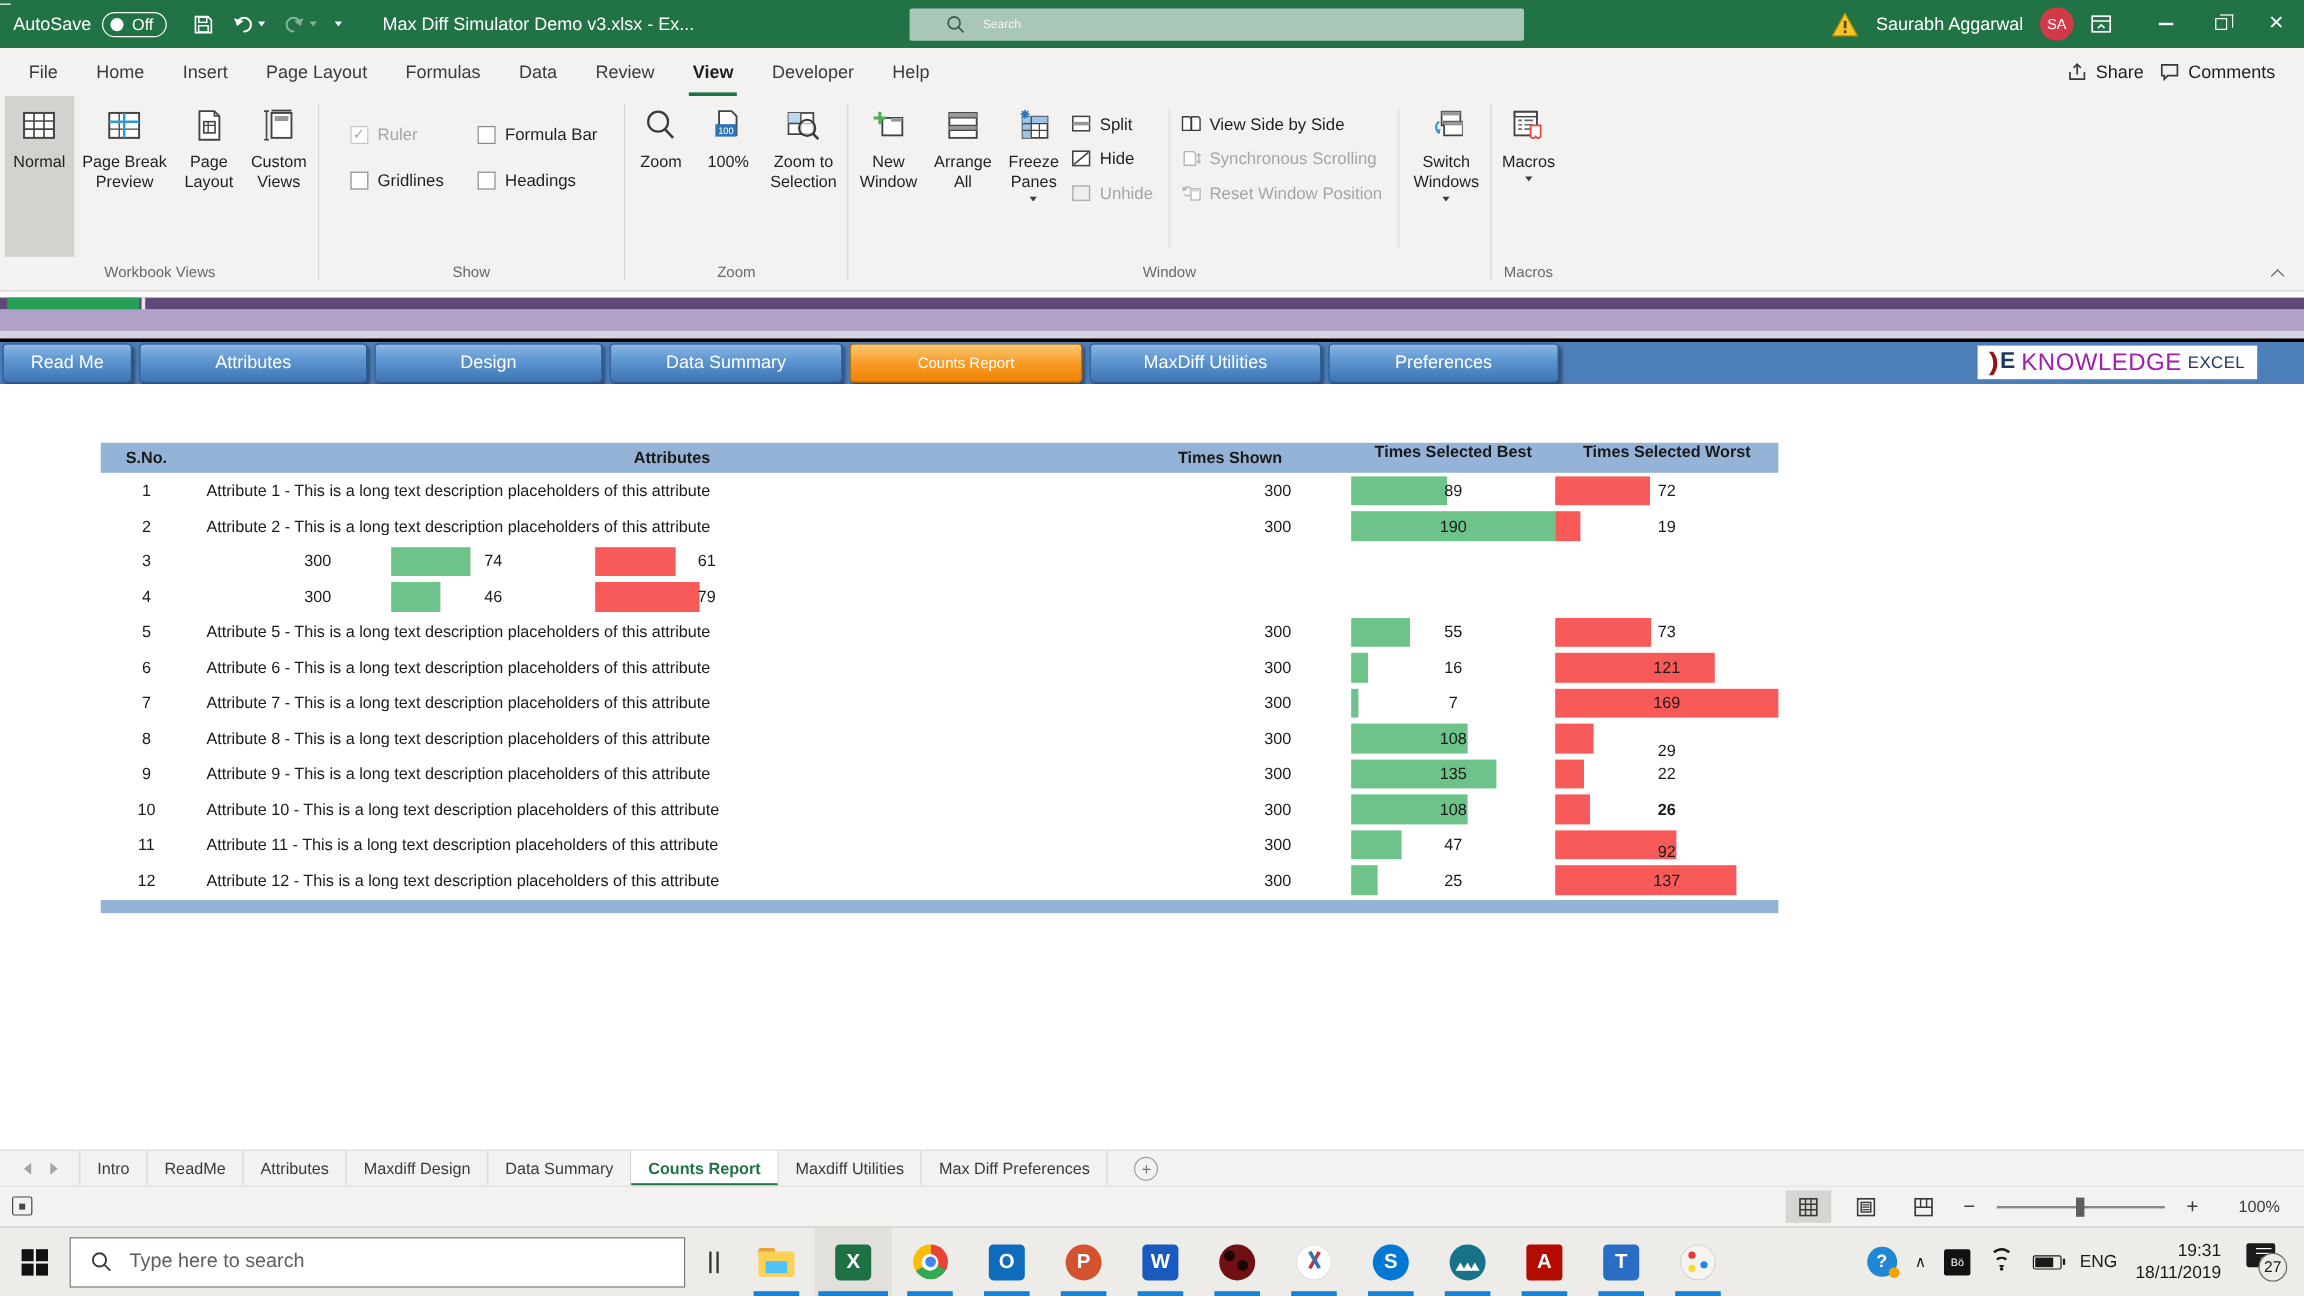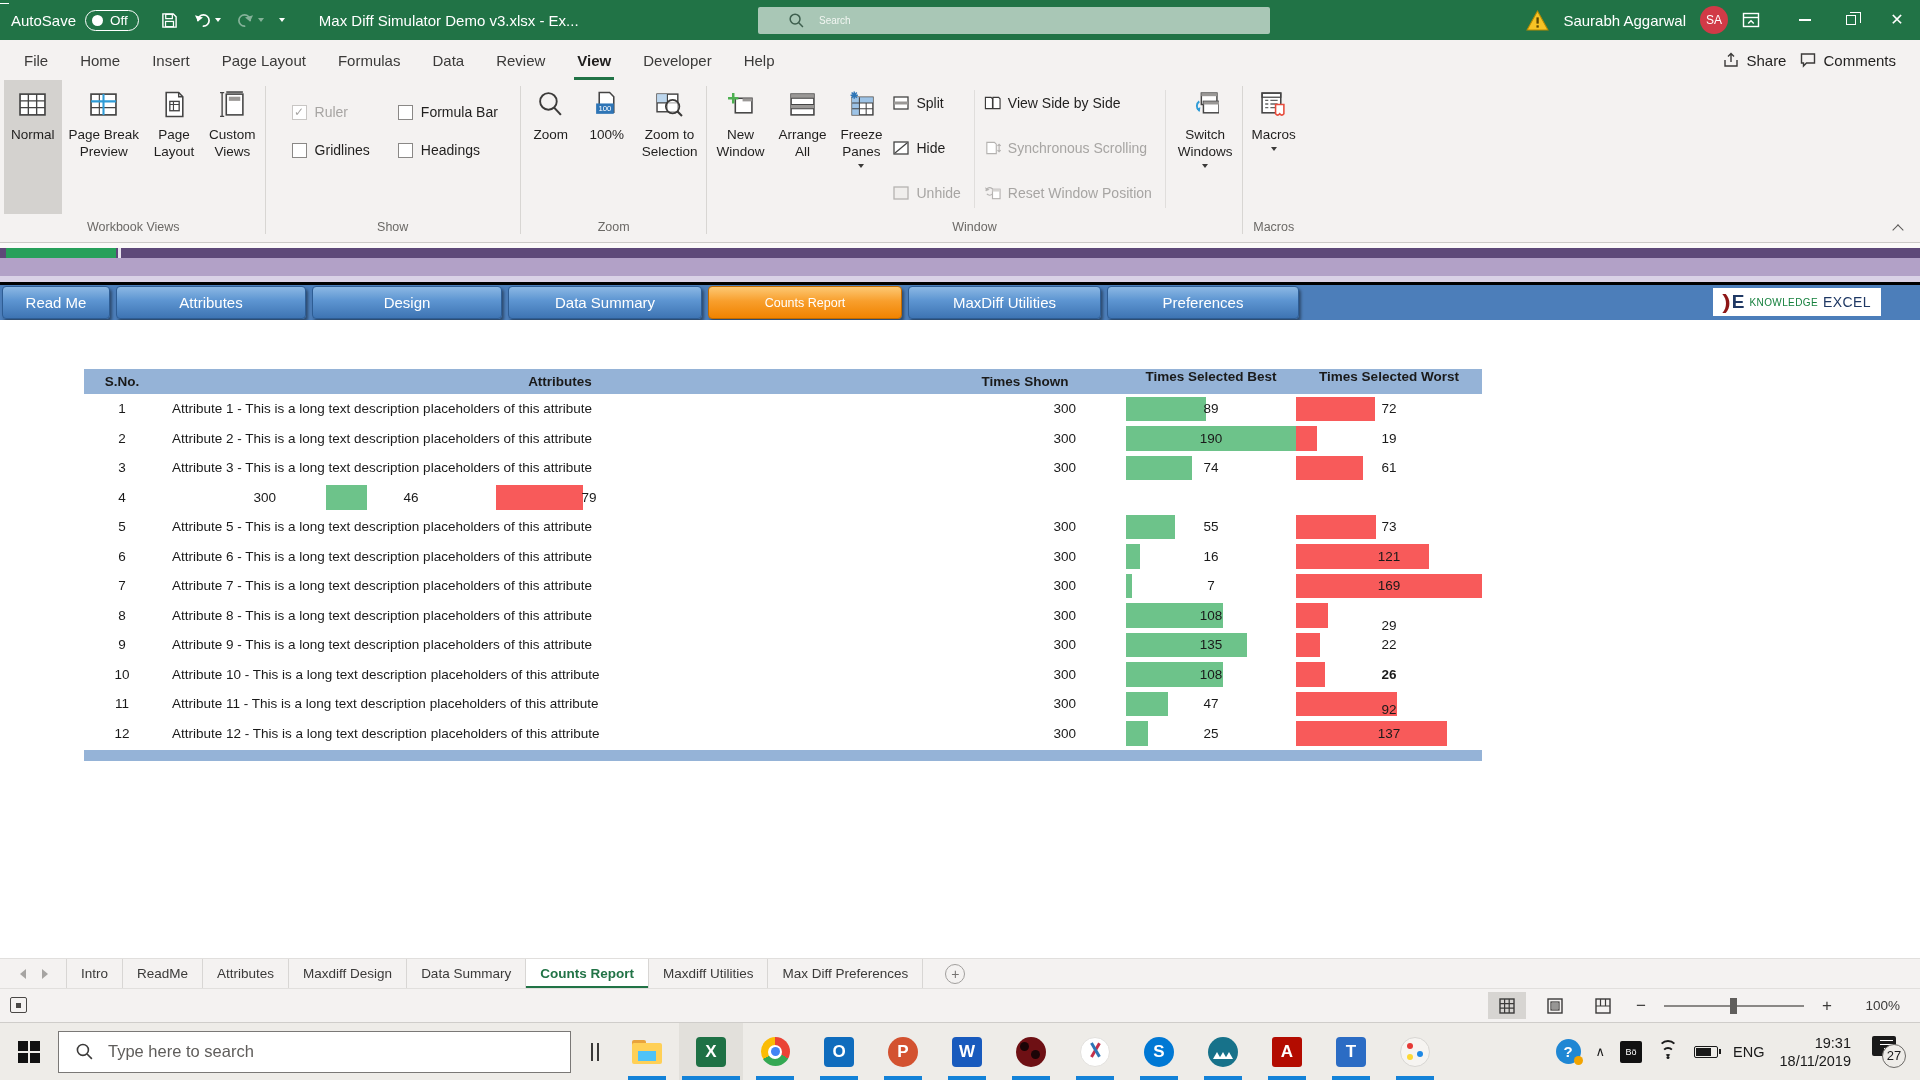--- a/index.html
+++ b/index.html
@@ -56,7 +56,7 @@
 .cb .box{width:15px;height:15px;border:1px solid #8A8886;background:#fff;display:flex;align-items:center;justify-content:center;font-size:12px;color:#A7A5A3}
 .cb.disabled{color:#A7A5A3}
 .cb.disabled .box{border-color:#C8C6C4}
-.smallcol{display:flex;flex-direction:column;gap:24px;padding:12px 8px 0 4px}
+.smallcol{display:flex;flex-direction:column;gap:8px;padding:12px 8px 0 4px}
 .smallbtn{display:flex;align-items:center;gap:7px;font-size:14px;color:#201F1E;height:21px;white-space:nowrap}
 .smallbtn.disabled{color:#A7A5A3}
 .insep{width:1px;background:#E0DEDC;height:118px;margin:10px 5px 0}

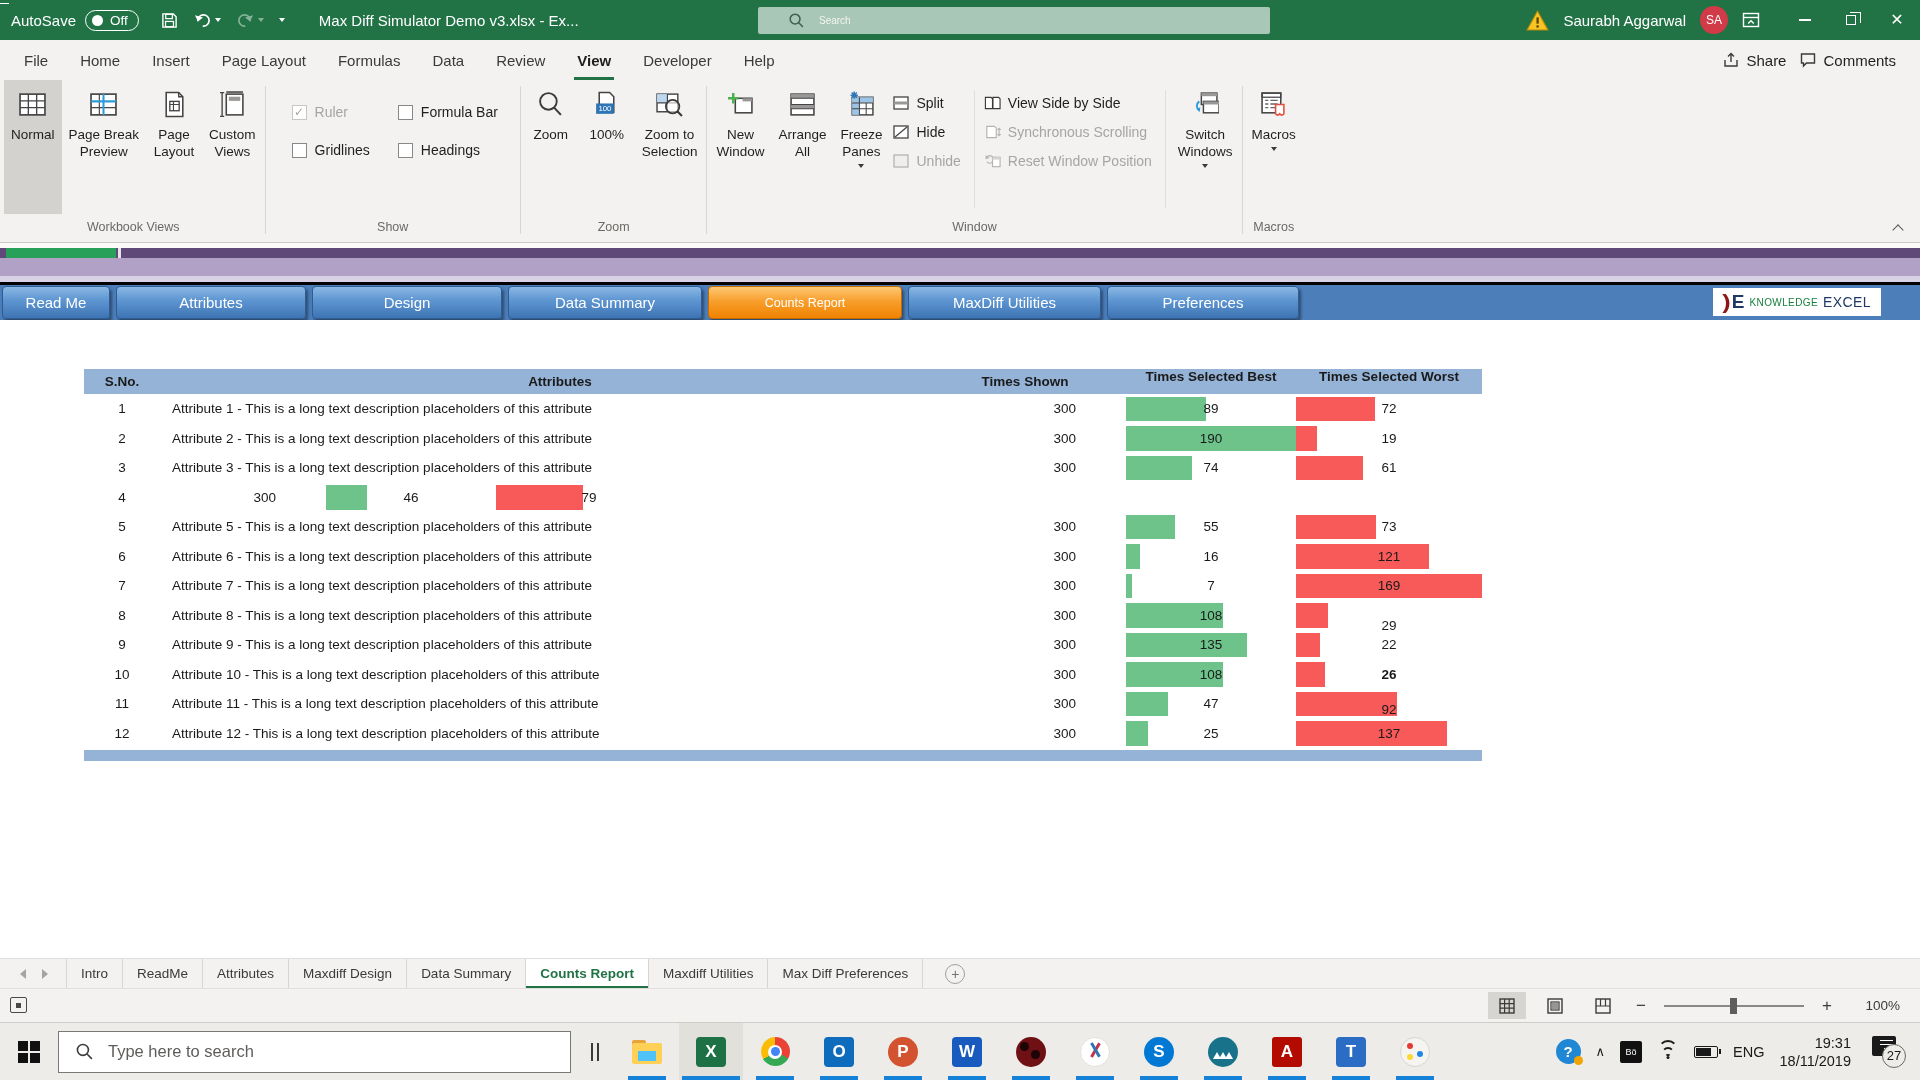--- a/index.html
+++ b/index.html
@@ -80,7 +80,7 @@
 .logo{position:absolute;right:39px;top:3px;height:28px;background:#fff;display:flex;align-items:center;padding:0 10px;gap:5px}
 .logo .mk1{color:#8E1616;font-weight:700;font-size:21px;transform:scaleX(1.2)}
 .logo .mk2{color:#1F3864;font-weight:700;font-size:19px;margin-left:-3px}
-.logo .w1{color:#15803d;font-size:10px;letter-spacing:.4px}
+.logo .w1{color:#a21caf;font-size:20px;letter-spacing:.4px}
 .logo .w2{color:#1F3864;font-size:14px;letter-spacing:.4px}
 
 

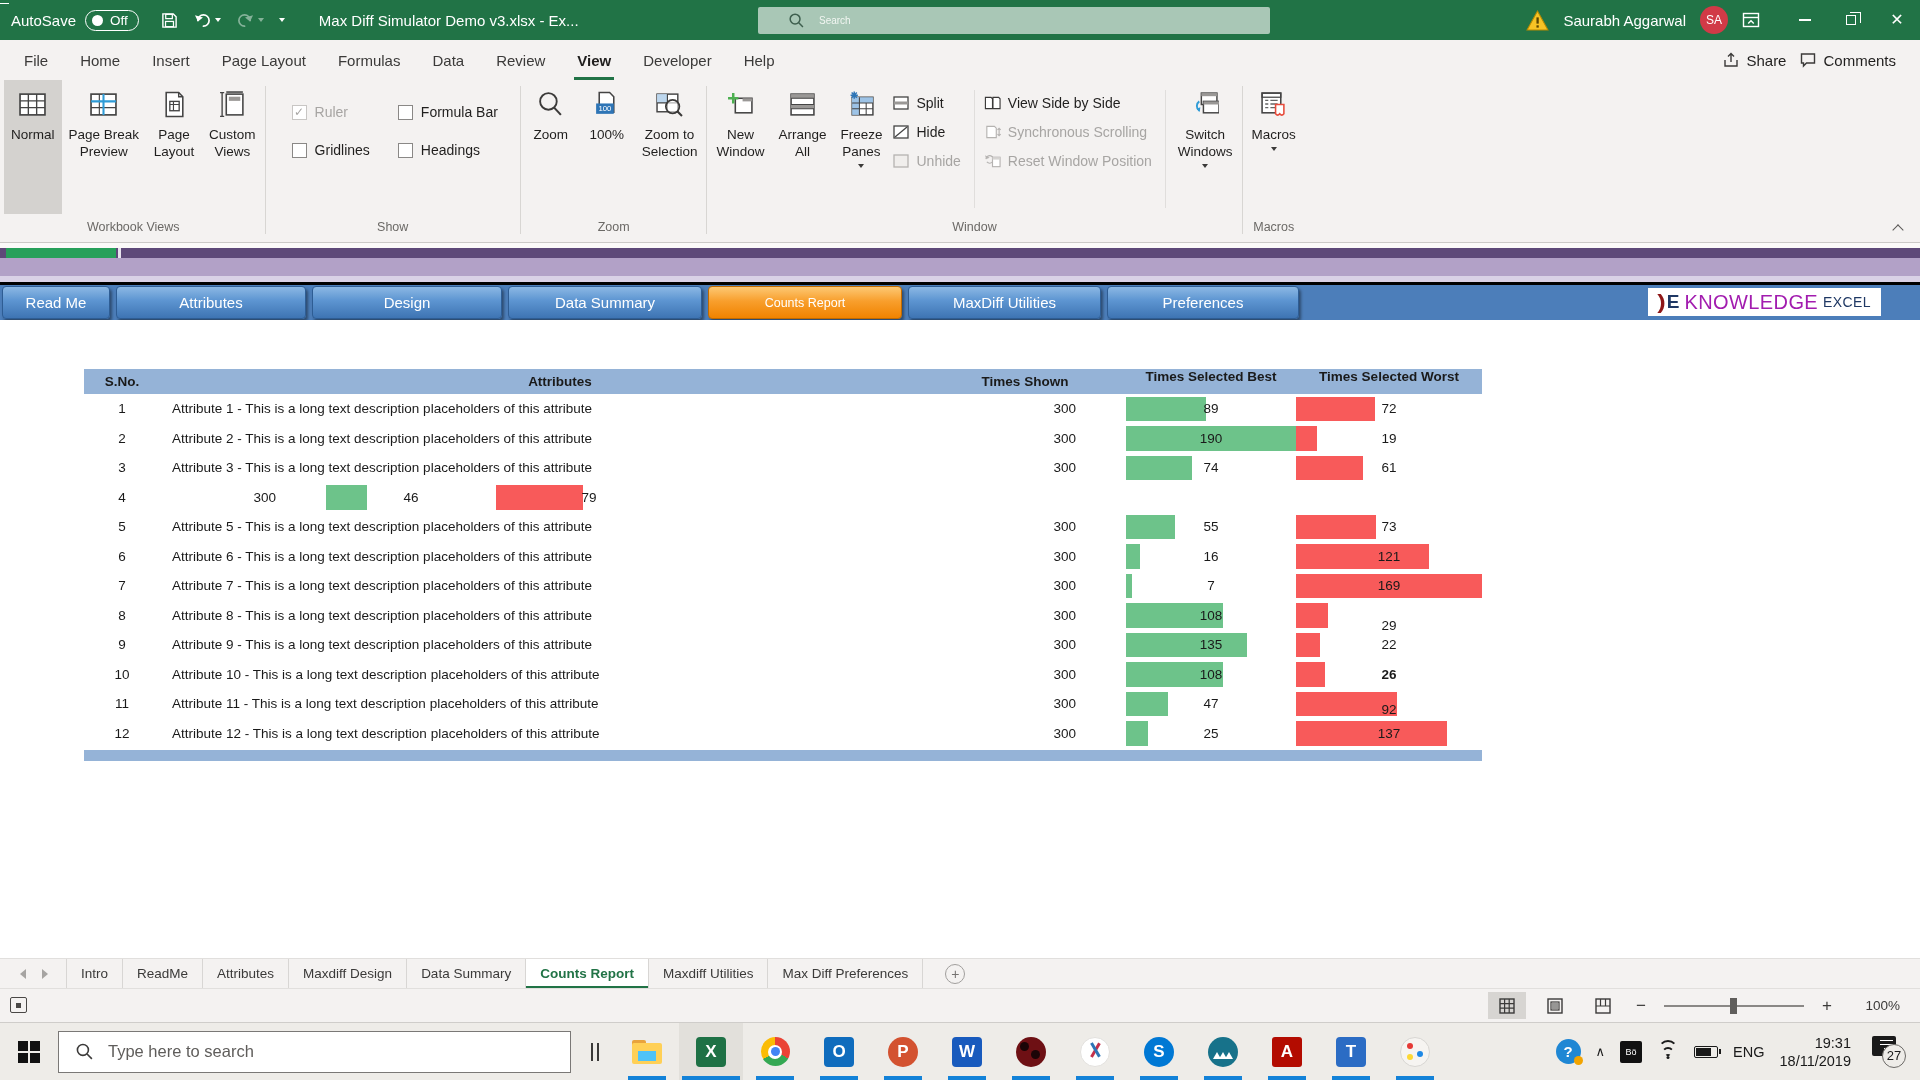--- a/index.html
+++ b/index.html
@@ -615,7 +615,6 @@
         </div>
         <div class="trow">
           <span class="c-sno">3</span>
-          <span class="c-attr">Attribute 3 - This is a long text description placeholders of this attribute</span>
           <span class="c-shown">300</span>
           <span class="c-gap"></span>
           <span class="c-best">

